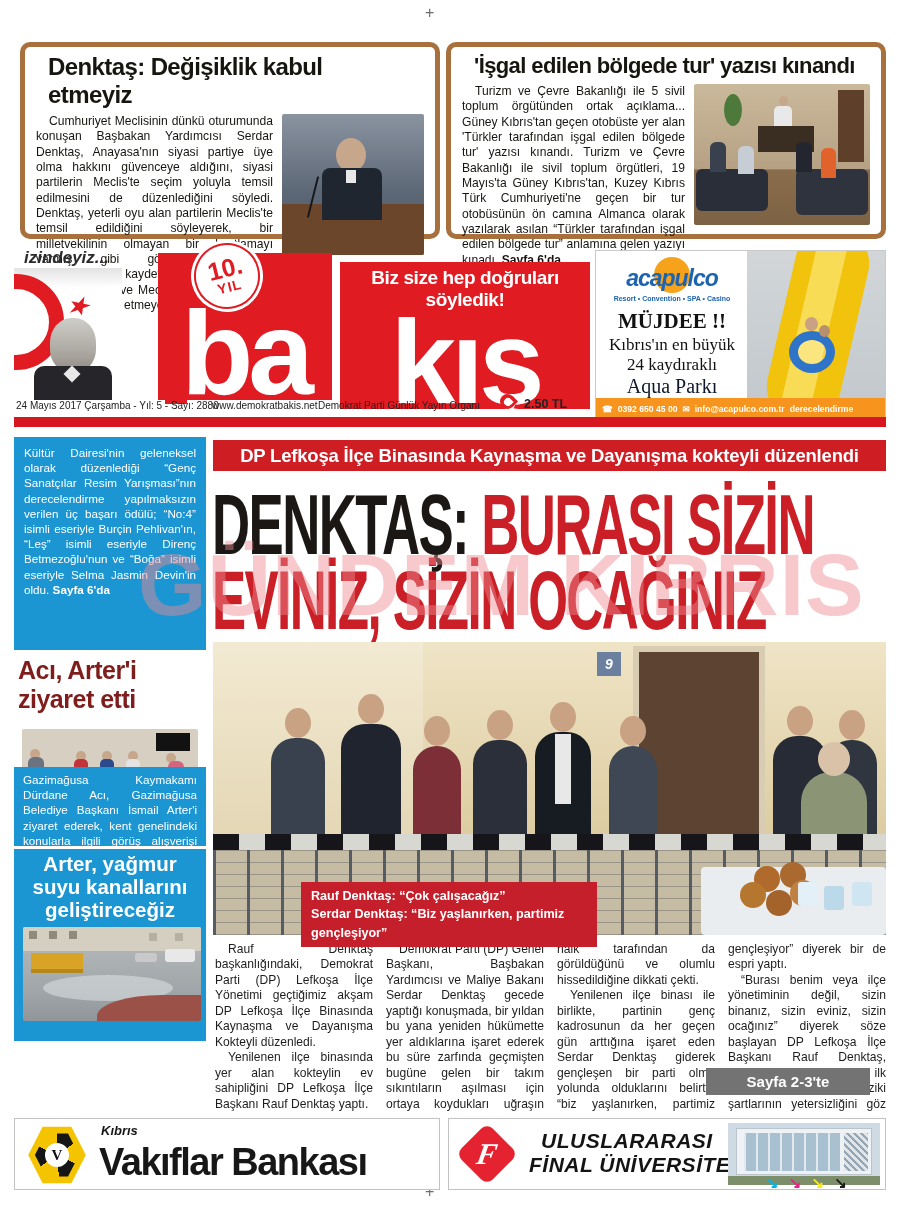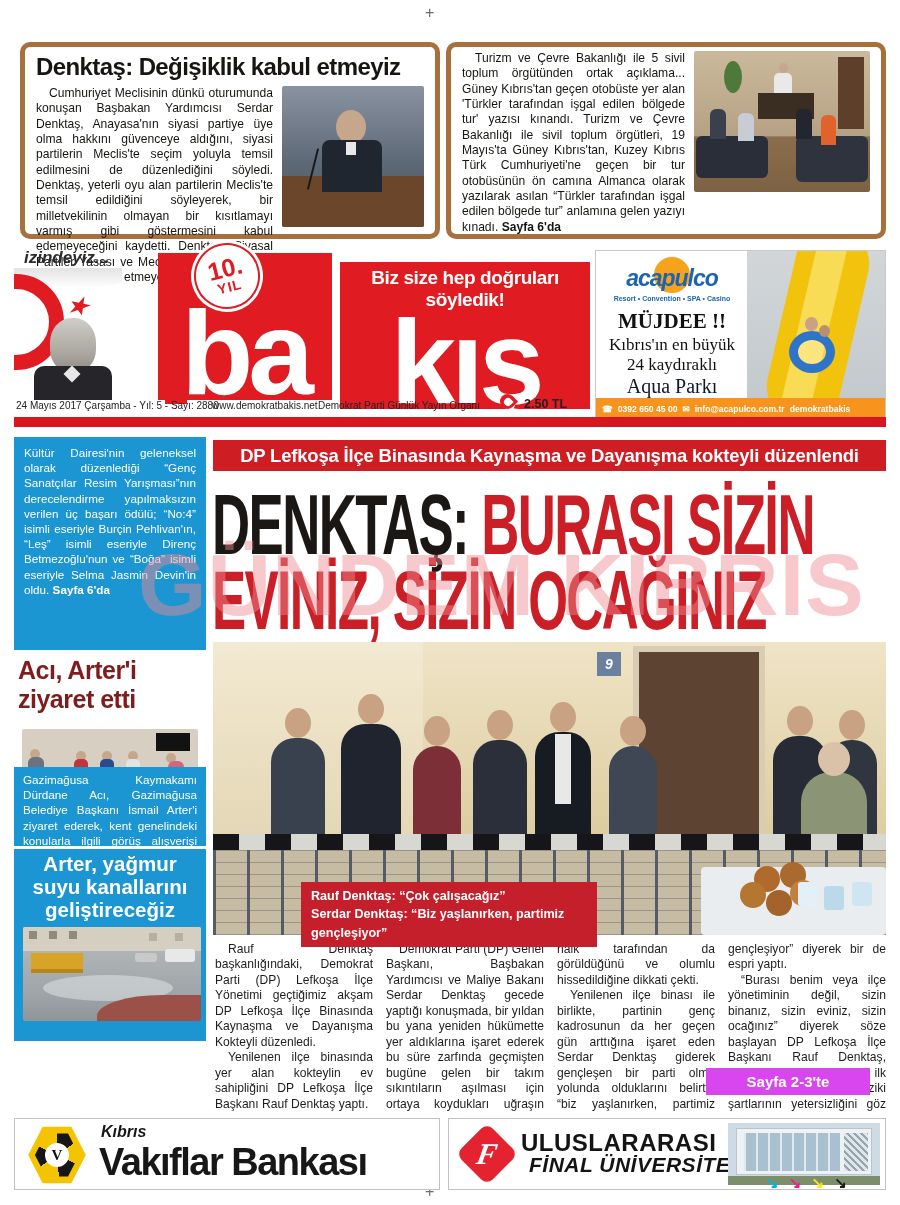--- a/index.html
+++ b/index.html
@@ -18,7 +18,7 @@
        border-radius:10px;padding:4px 11px;}
   .art-l{left:20px;width:420px;}
   .art-r{left:446px;width:440px;}
-  .art h2{margin:2px 0 5px;font-weight:700;color:#171510;letter-spacing:-0.6px;}
+  .art h2{margin:2px 12px 5px;font-weight:700;color:#171510;letter-spacing:-0.6px;}
   .art-l h2{font-size:24px;}
   .art-r h2{font-size:22px;}
   .art .row{display:flex;gap:9px;}

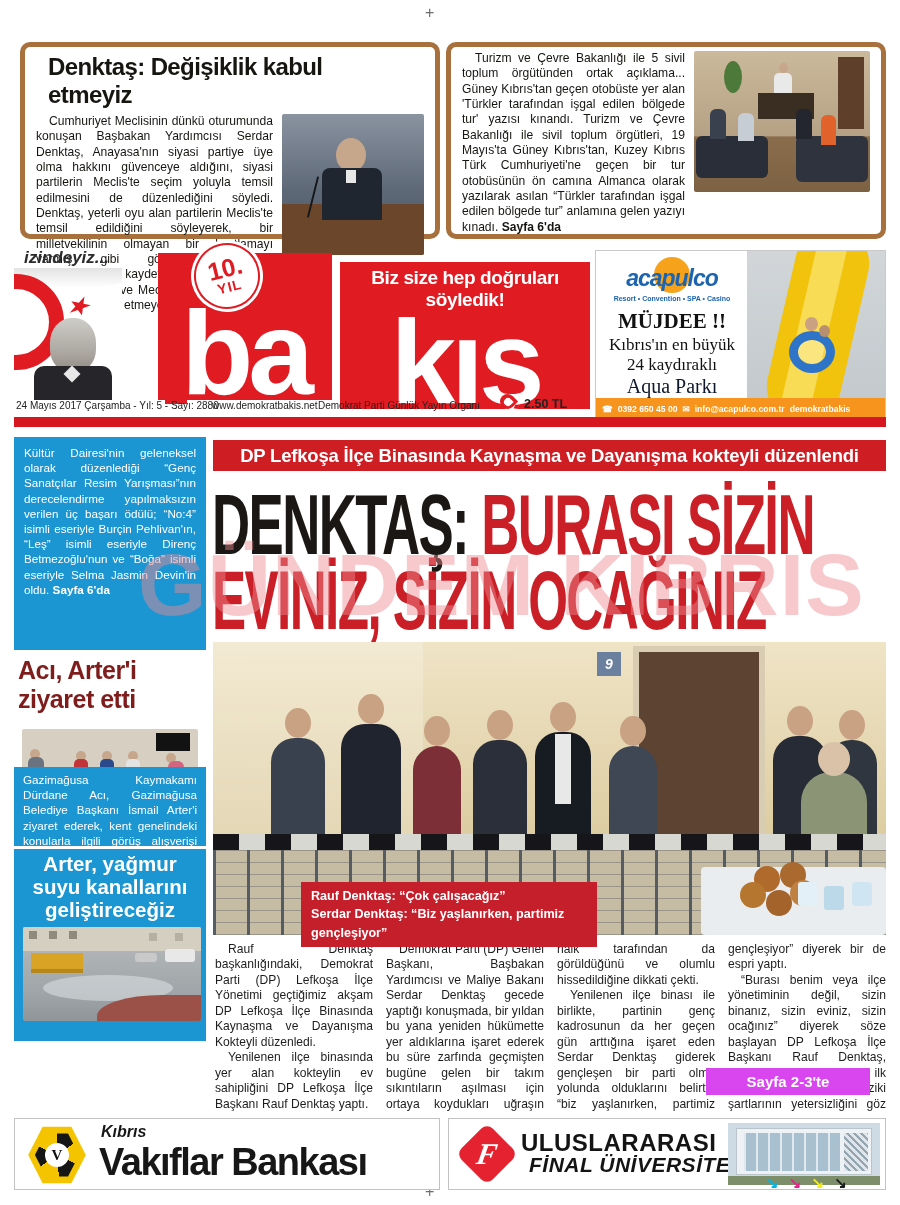--- a/index.html
+++ b/index.html
@@ -243,6 +243,7 @@
   </div>
 
   <div class="art art-r">
+    <h2>'İşgal edilen bölgede tur' yazısı kınandı</h2>
     <div class="row">
       <div class="txt"><span>Turizm ve Çevre Bakanlığı ile 5 sivil toplum örgütünden ortak açıklama... Güney Kıbrıs'tan geçen otobüste yer alan 'Türkler tarafından işgal edilen bölgede tur' yazısı kınandı. Turizm ve Çevre Bakanlığı ile sivil toplum örgütleri, 19 Mayıs'ta Güney Kıbrıs'tan, Kuzey Kıbrıs Türk Cumhuriyeti'ne geçen bir tur otobüsünün ön camına Almanca olarak yazılarak asılan “Türkler tarafından işgal edilen bölgede tur” anlamına gelen yazıyı kınadı. </span><span class="ref">Sayfa 6'da</span></div>
       <div class="ph ph-meet">

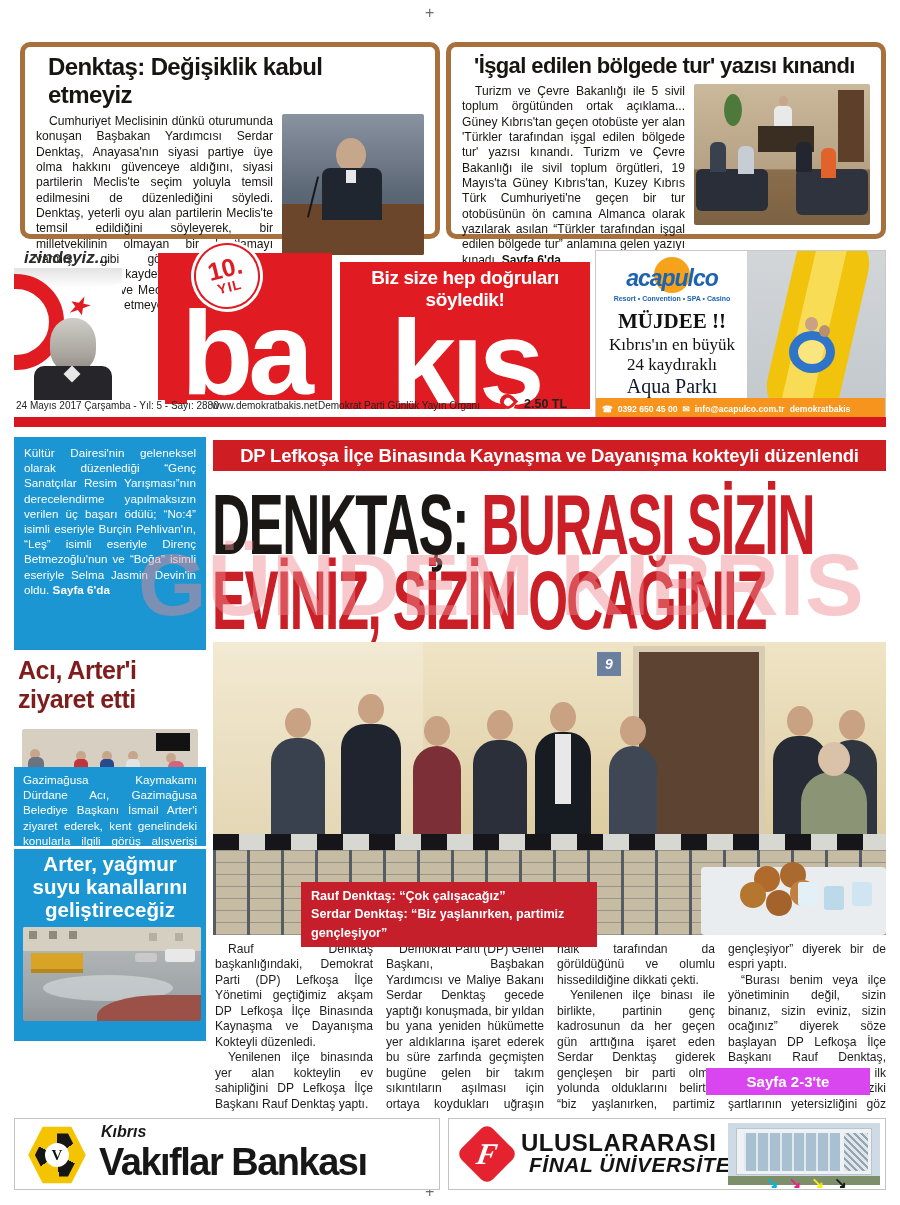--- a/index.html
+++ b/index.html
@@ -310,7 +310,7 @@
         <span>0392 650 45 00</span>
         <span>✉</span>
         <span>info@acapulco.com.tr</span>
-        <span>demokratbakis</span>
+        <span>derecelendirme</span>
     </div>
   </div>
 

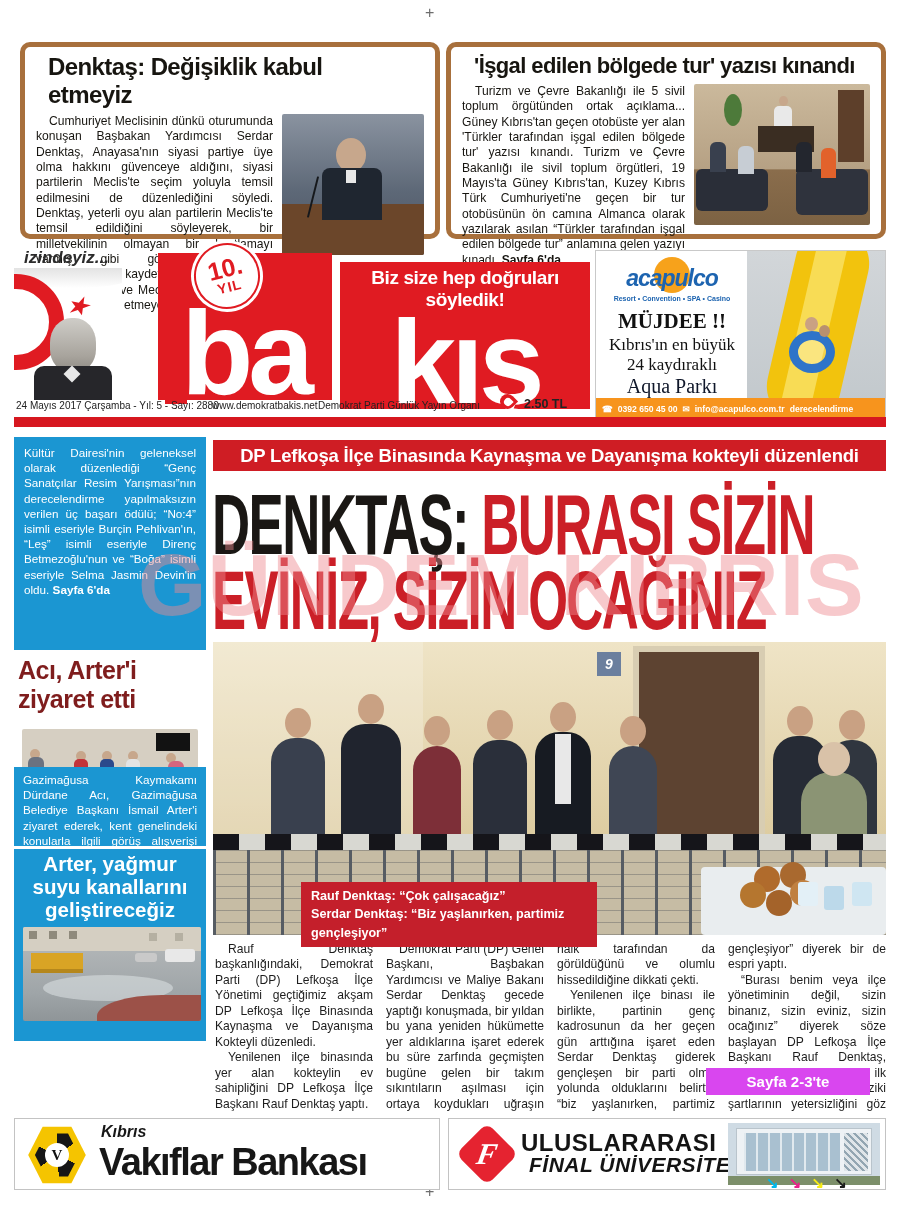--- a/index.html
+++ b/index.html
@@ -189,7 +189,7 @@
   
   #story{position:absolute;left:215px;top:942px;width:671px;height:172px;column-count:4;column-gap:13px;overflow:hidden;}
   #story p{margin:0;text-indent:13px;font-size:12.1px;line-height:1.28;text-align:justify;color:#1d1d1d;}
-  .pageref{position:absolute;left:706px;top:1068px;width:164px;height:27px;background:#d946ef;color:#fff;
+  .pageref{position:absolute;left:706px;top:1068px;width:164px;height:27px;background:#737373;color:#fff;
            font-weight:700;font-size:15px;display:flex;align-items:center;justify-content:center;z-index:6;}
 
   

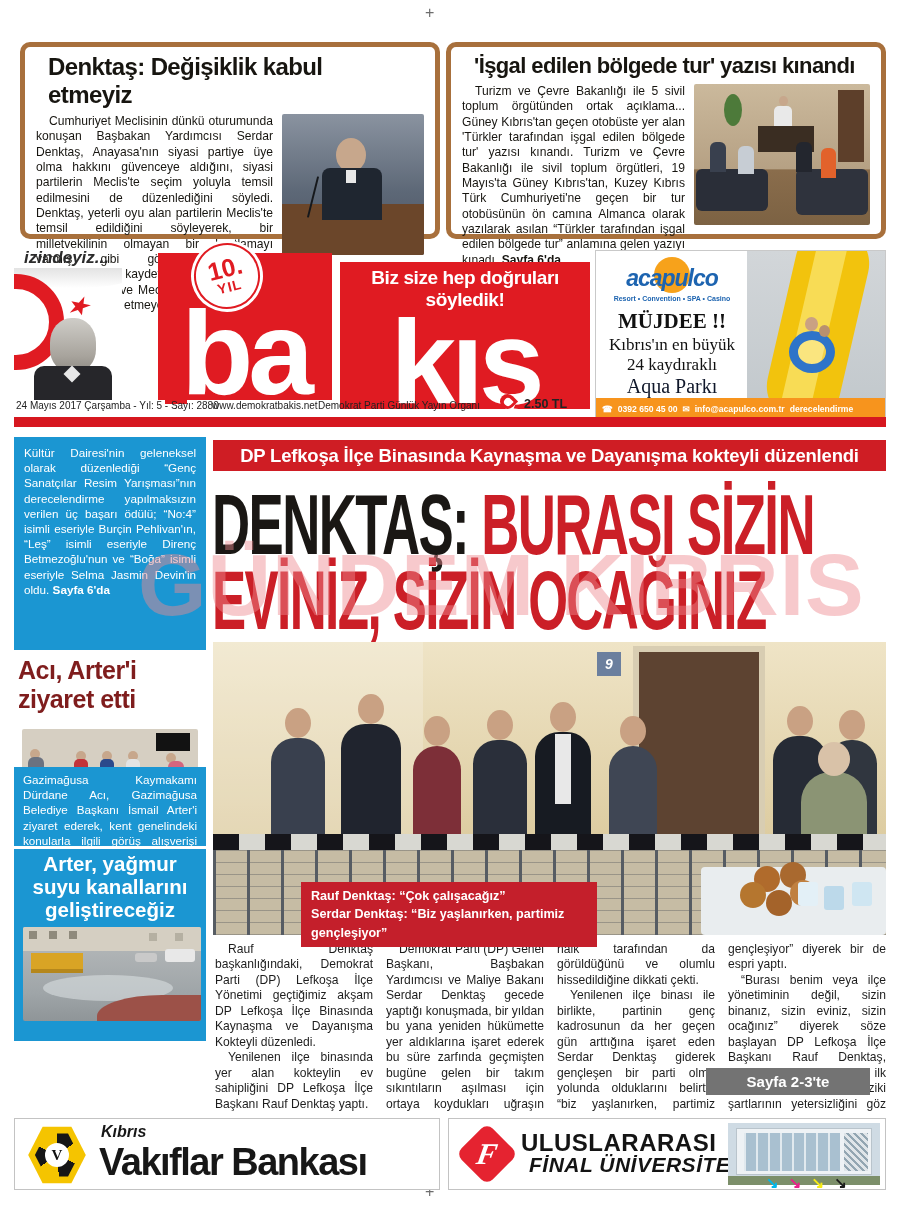--- a/index.html
+++ b/index.html
@@ -204,7 +204,7 @@
        display:flex;align-items:center;justify-content:center;}
   .hex .vc{width:24px;height:24px;border-radius:50%;background:#fff;color:#111;font-weight:700;
        font-family:"Liberation Serif",serif;font-size:15px;display:flex;align-items:center;justify-content:center;}
-  .vk-top{position:absolute;left:86px;top:4px;font-style:italic;font-weight:700;font-size:16px;color:#171717;}
+  .vk-top{position:absolute;left:86px;top:4px;font-style:italic;font-weight:700;font-size:13px;color:#171717;}
   .vk-main{position:absolute;left:84px;top:22px;font-weight:700;font-size:38px;letter-spacing:-1.5px;color:#171717;}
   .fdiamond{position:absolute;left:16px;top:13px;width:44px;height:44px;background:#e52330;border-radius:8px;transform:rotate(45deg);
             display:flex;align-items:center;justify-content:center;}

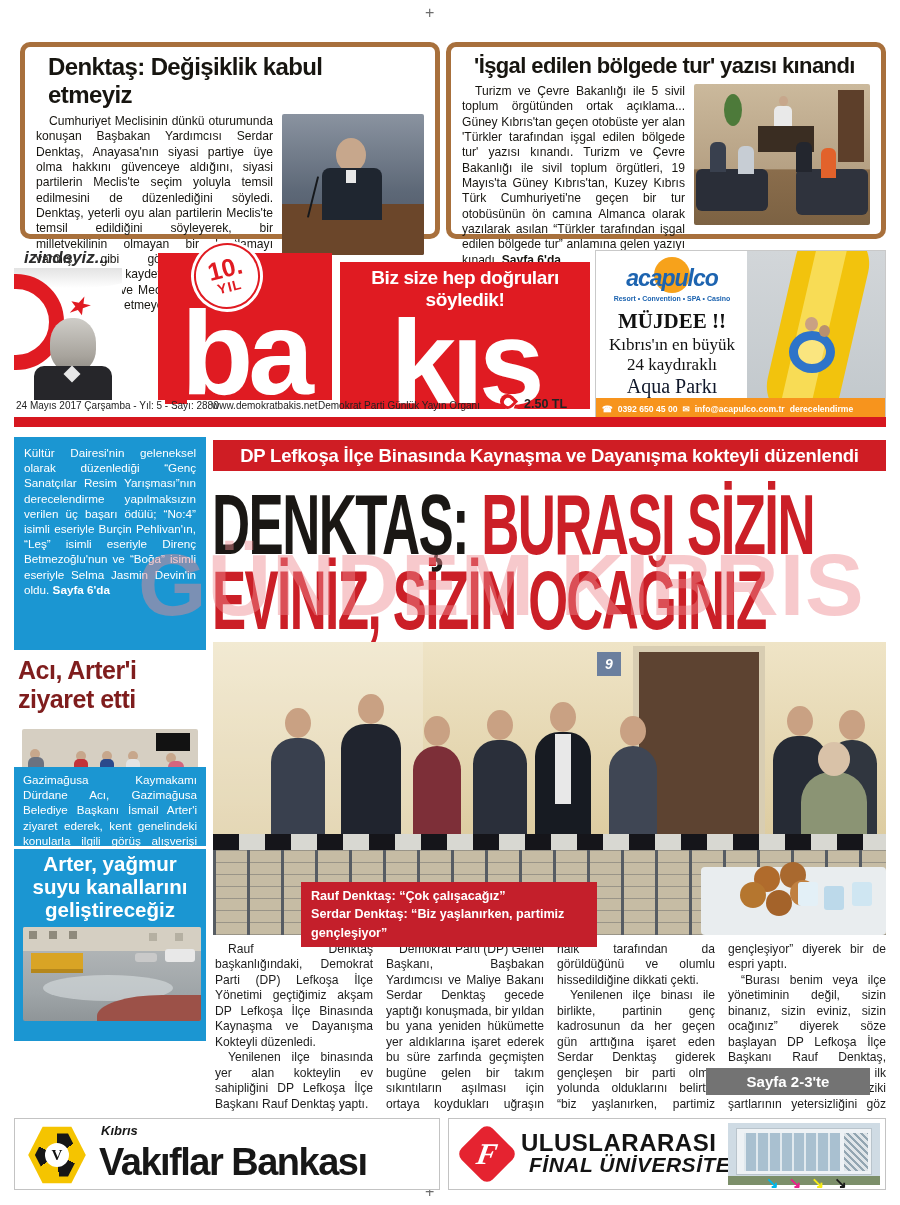--- a/index.html
+++ b/index.html
@@ -210,7 +210,7 @@
             display:flex;align-items:center;justify-content:center;}
   .fdiamond span{transform:rotate(-45deg) skewX(-10deg);color:#fff;font-family:"Liberation Serif",serif;
             font-weight:700;font-style:italic;font-size:30px;}
-  .fu-l1{position:absolute;left:72px;top:10px;font-weight:700;font-size:24px;color:#141414;letter-spacing:0.5px;}
+  .fu-l1{position:absolute;left:92px;top:10px;font-style:italic;font-weight:700;font-size:21px;color:#141414;letter-spacing:0.5px;}
   .fu-l2{position:absolute;left:80px;top:34px;font-style:italic;font-weight:700;font-size:21px;color:#141414;letter-spacing:0.5px;}
   .ph-build{position:absolute;right:5px;top:4px;width:152px;height:62px;background:#cfdbe4;overflow:hidden;}
   .ph-build .slab{position:absolute;left:8px;right:8px;top:5px;bottom:10px;background:#eef2f5;border:1px solid #b9c4cc;}

